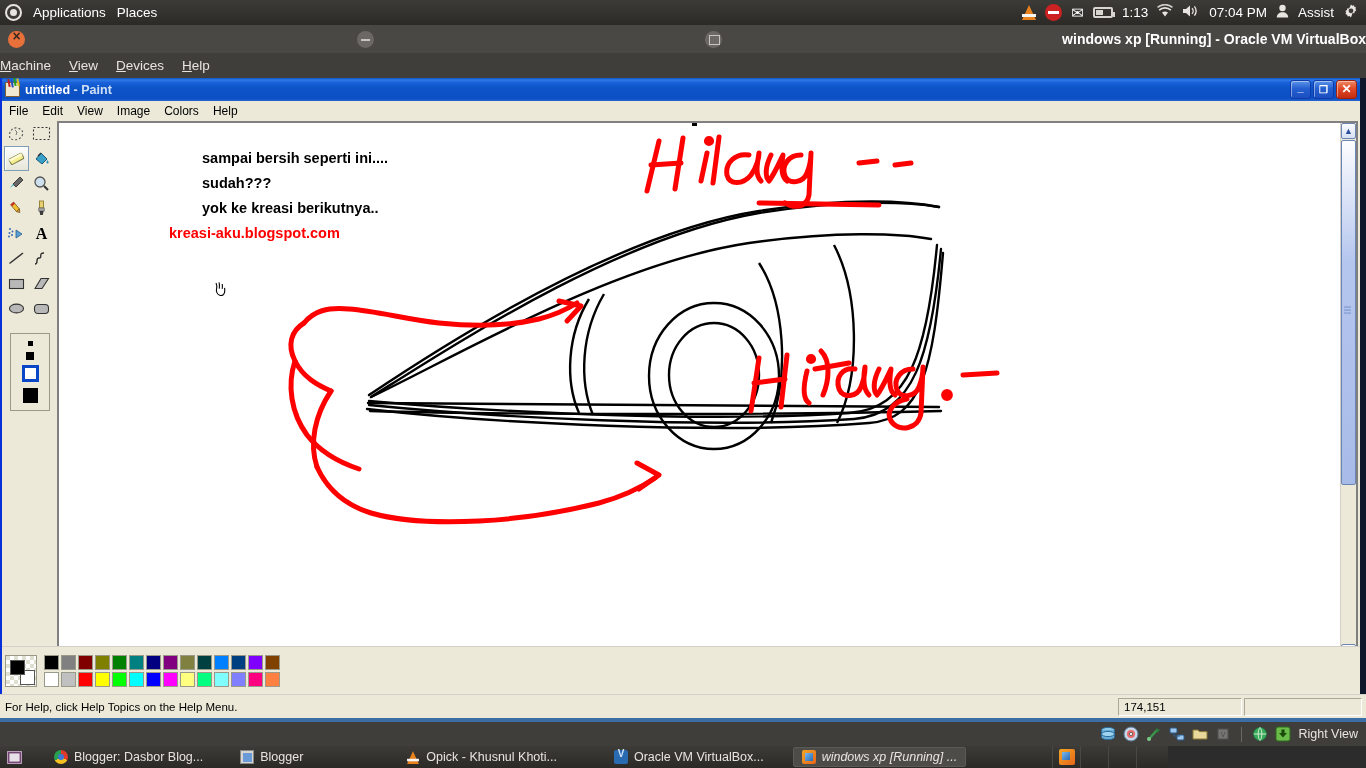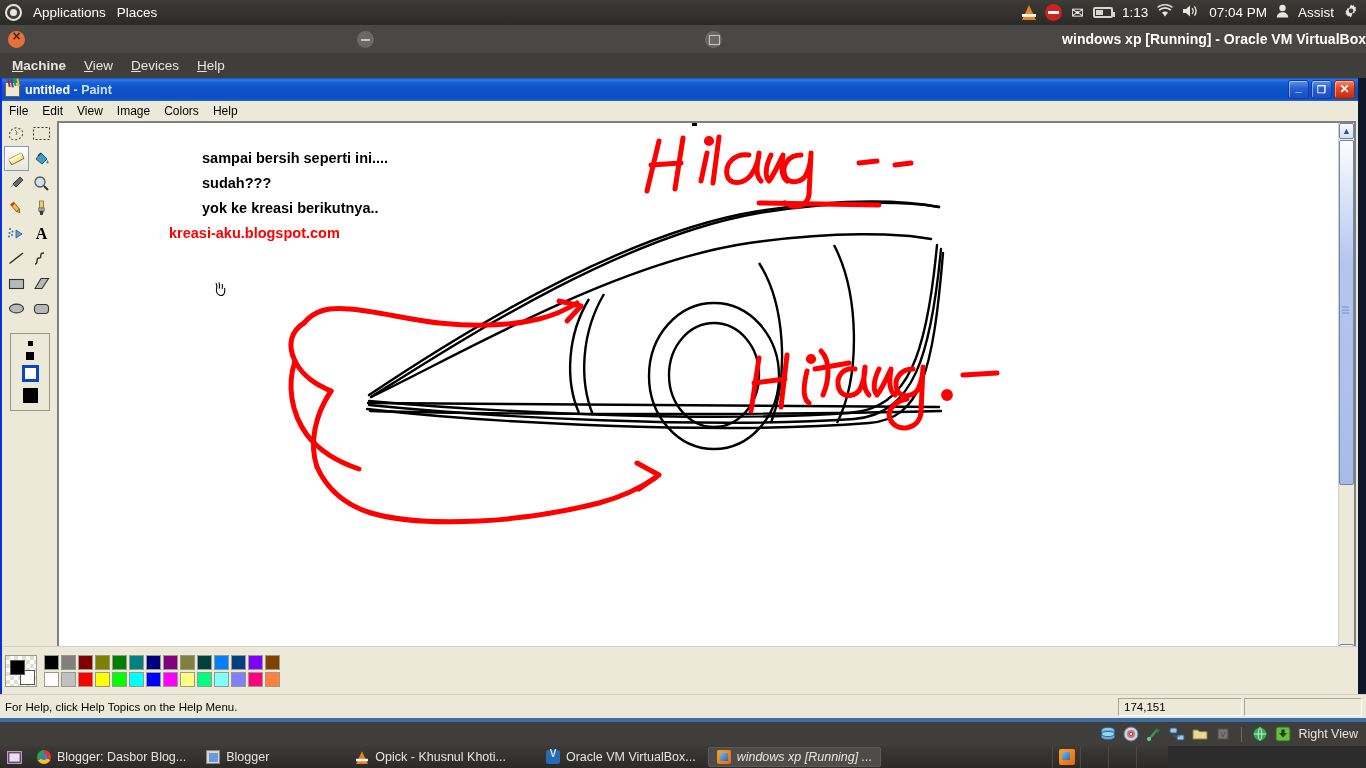--- a/index.html
+++ b/index.html
@@ -90,7 +90,7 @@
     color: #e8e4e0; font-size: 13.5px;
   }
   .vbox-menu .mi { margin-left: 18px; }
-  .vbox-menu .mi:first-child { margin-left: 12px; font-weight: bold; }
+  .vbox-menu .mi:first-child { margin-left: 0; }
   .vbox-menu .mi u { text-decoration: underline; }
 
   

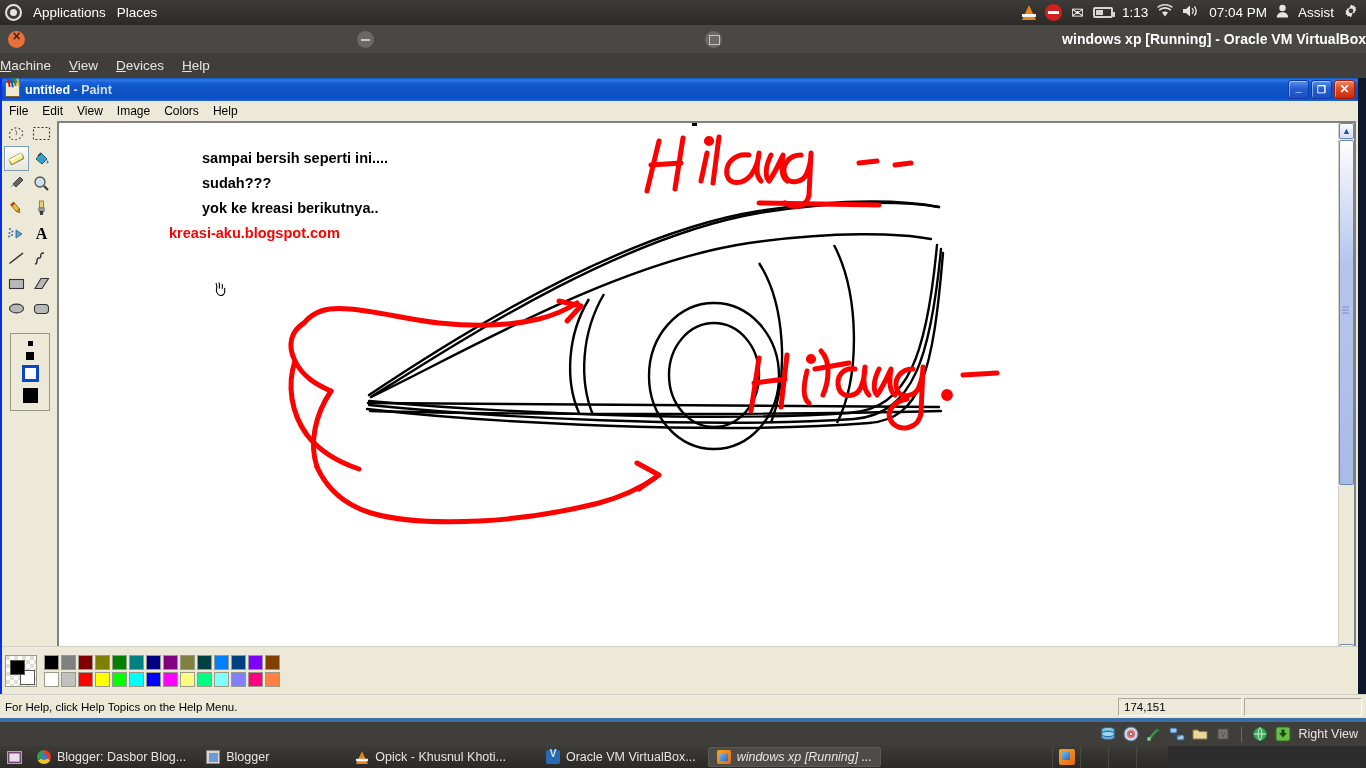--- a/index.html
+++ b/index.html
@@ -102,7 +102,7 @@
     position: absolute; left: 0; top: 0; width: 1366px; height: 616px;
     background: #f97316;
     border-left: 2px solid #0831d9;
-    border-right: 8px solid #0f172a;
+    border-right: 6px solid #0f172a;
   }
   .paint-titlebar {
     height: 23px; width: 100%;

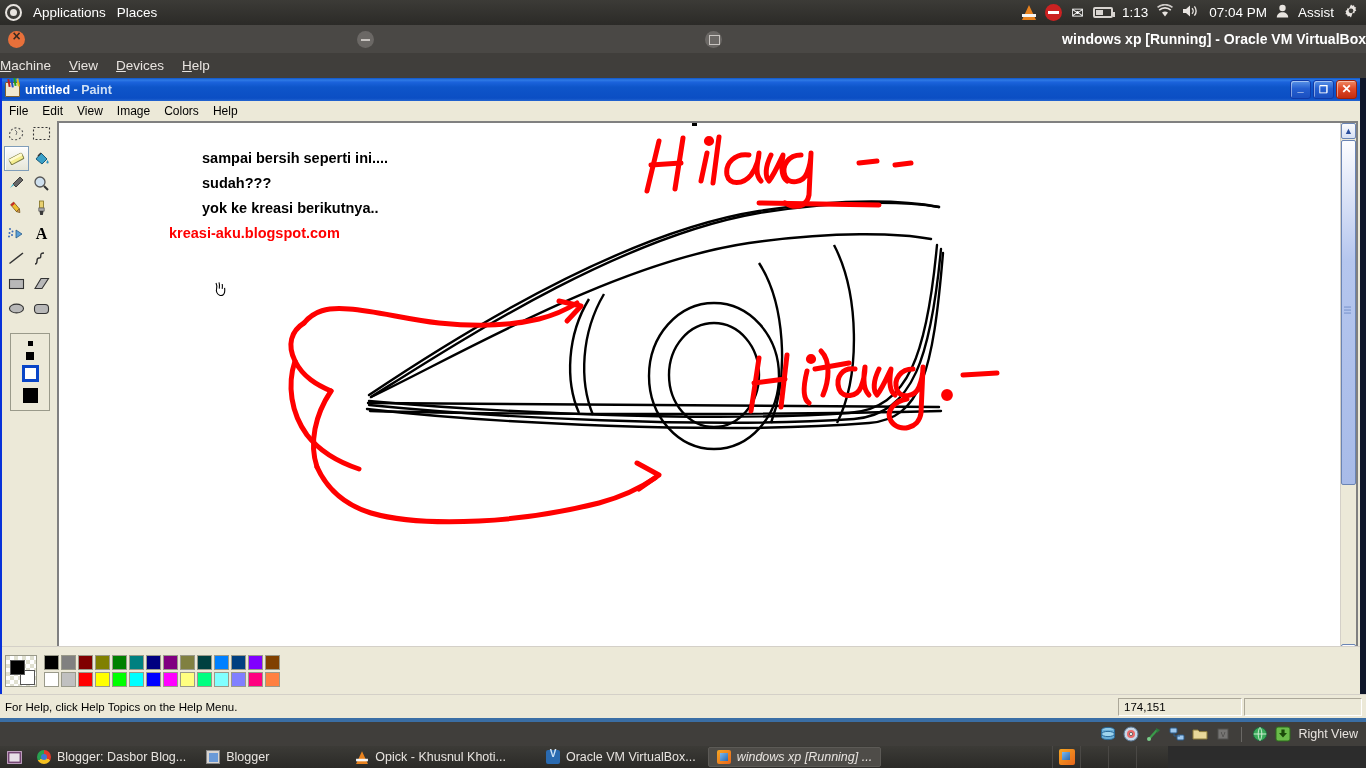--- a/index.html
+++ b/index.html
@@ -249,7 +249,7 @@
   .ubuntu-taskbar {
     position: absolute; left: 0; top: 746px; width: 1168px; height: 22px;
     background: linear-gradient(to bottom,#3c3b37,#2b2a27);
-    display: flex; align-items: center; color: #e8e4e0; font-size: 12.5px;
+    display: flex; align-items: center; color: #e8e4e0; font-size: 12.5px; gap: 17px;
   }
   .utb-show {
     width: 22px; height: 18px; margin-left: 3px;

